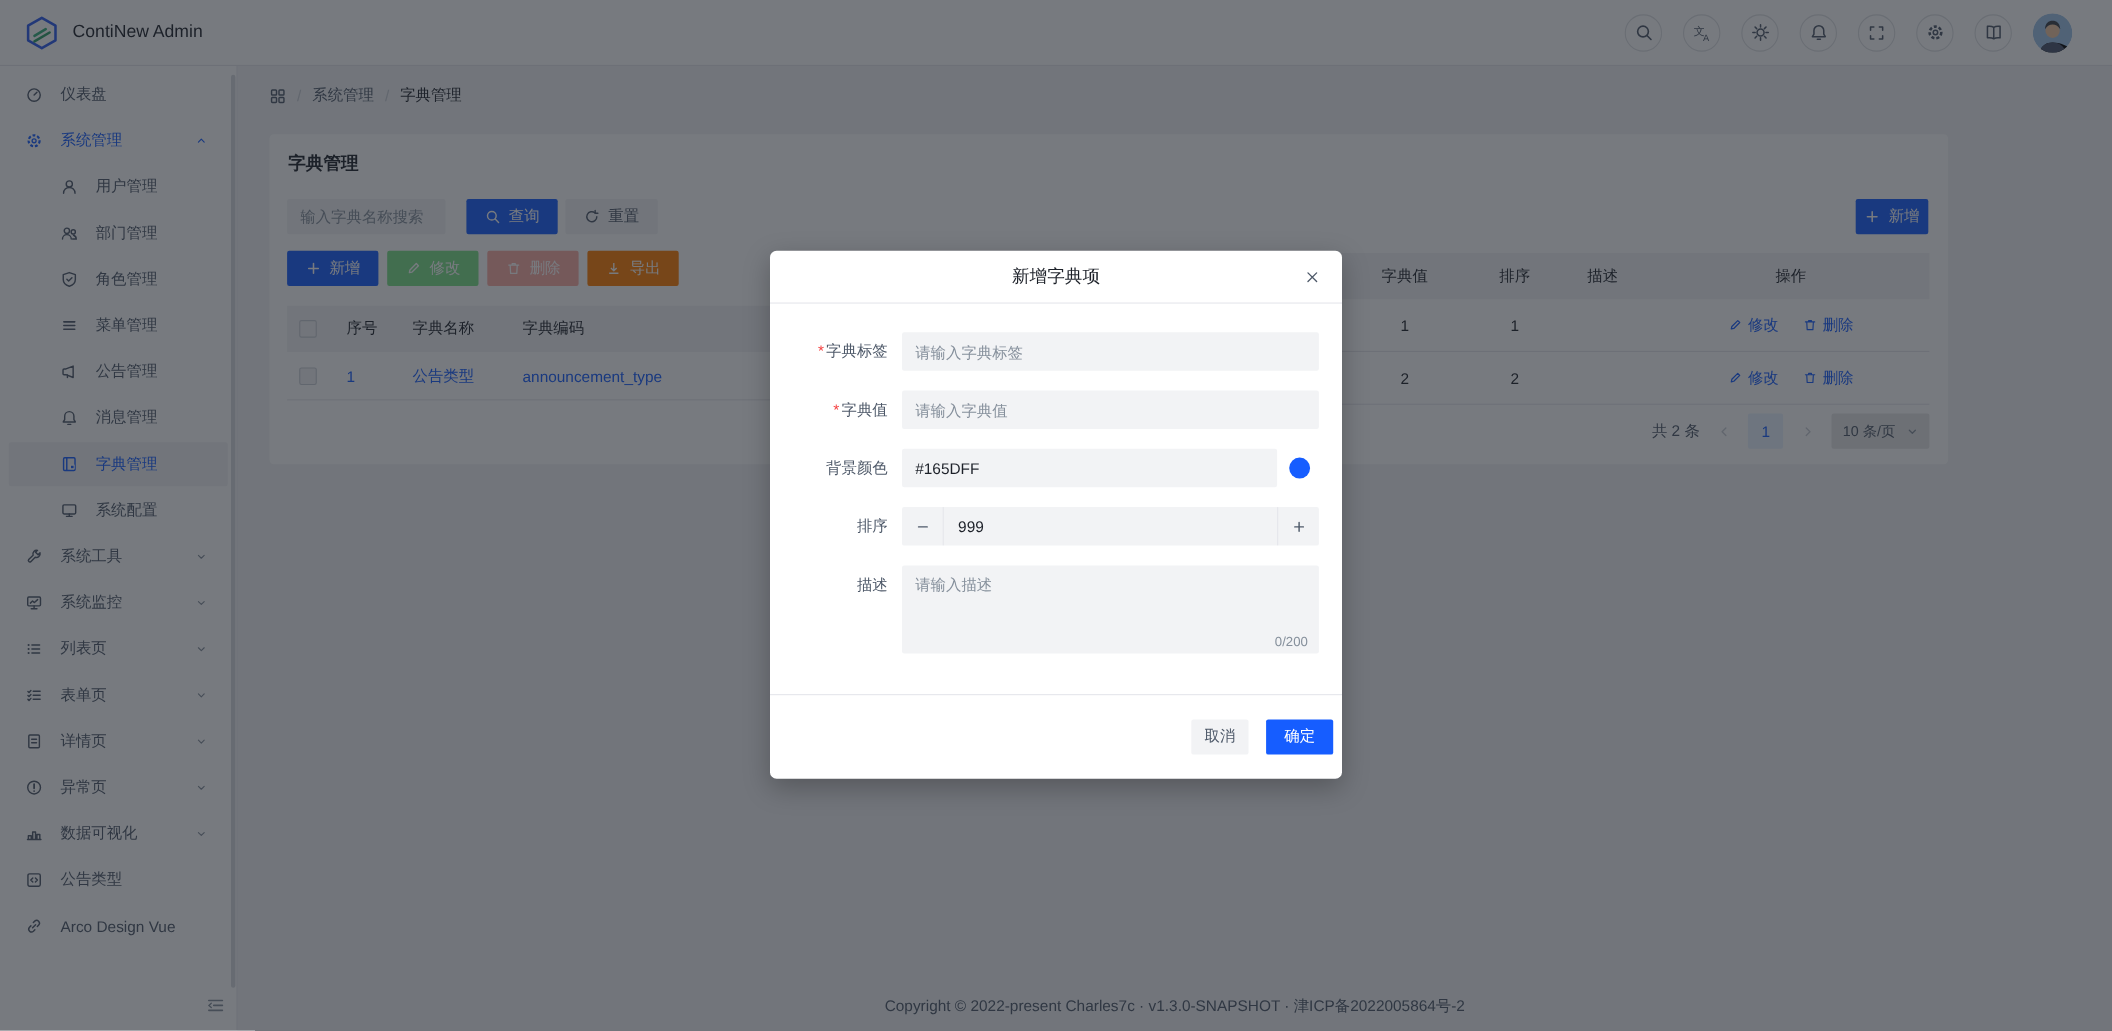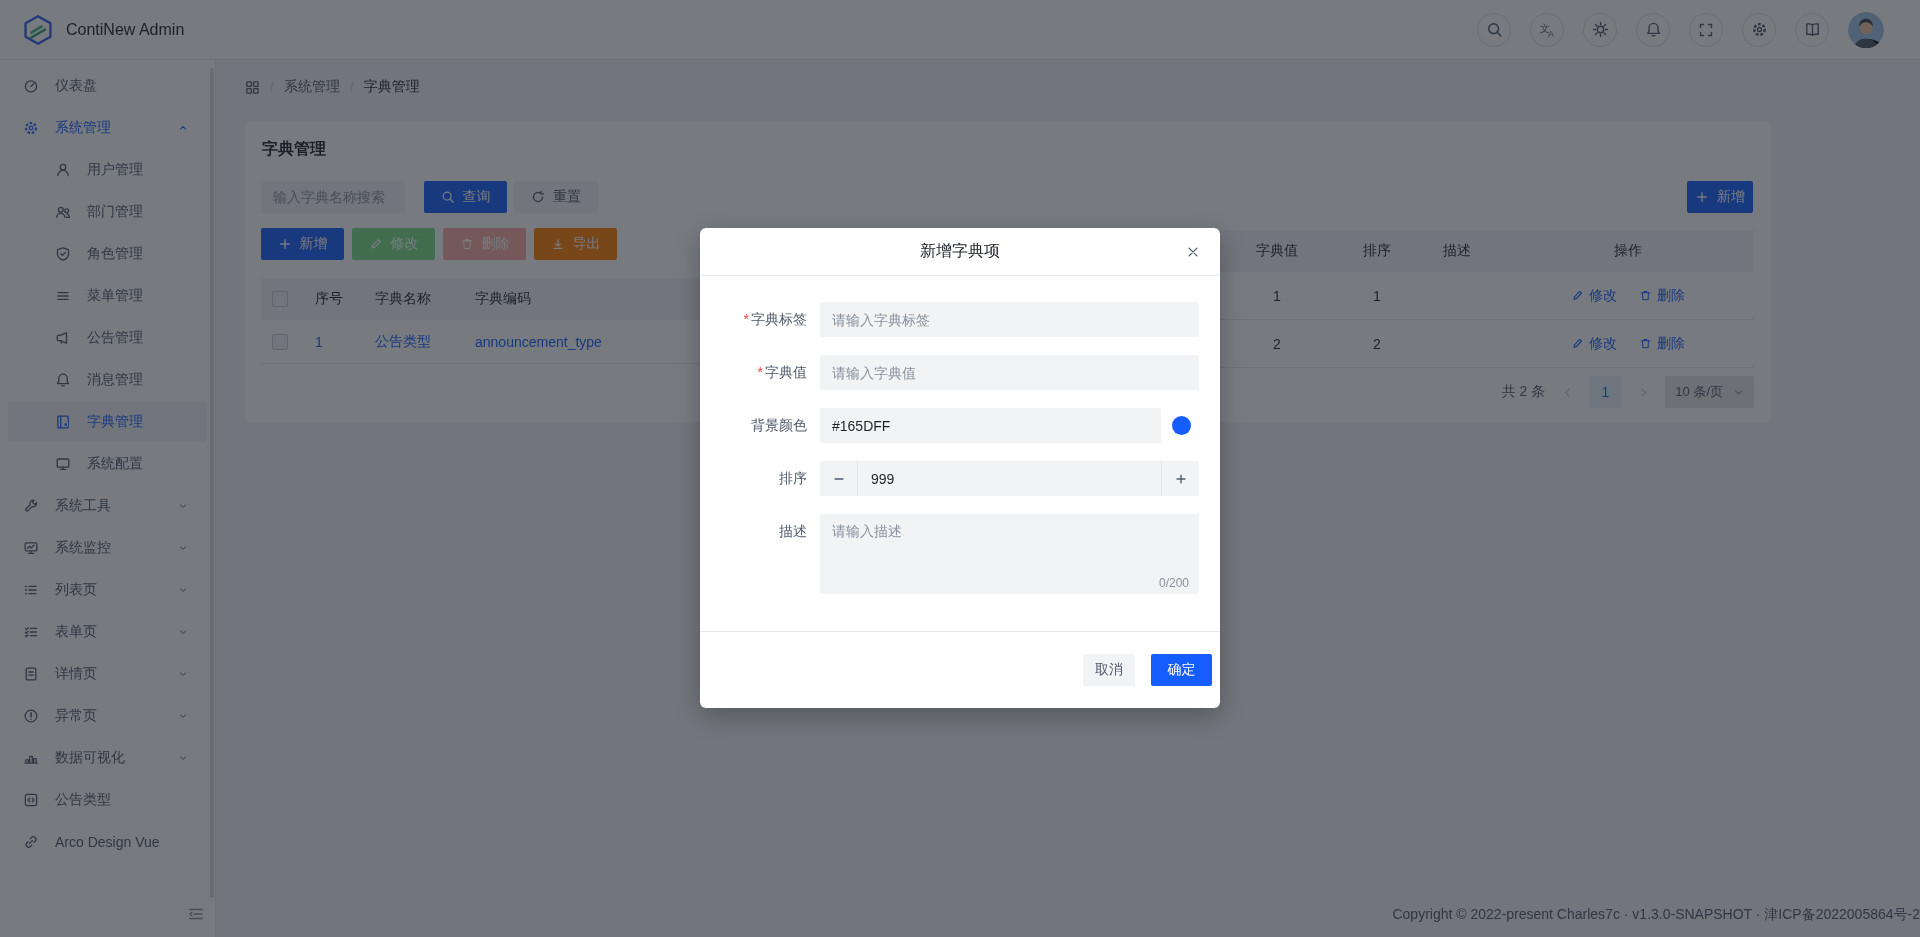--- a/index.html
+++ b/index.html
@@ -68,7 +68,7 @@
               color:#165dff;border-radius:2px;cursor:pointer;}
   .pg-size{height:32px;padding:0 10px;background:#e5e5e5;border-radius:2px;display:flex;align-items:center;gap:10px;
            font-size:13px;color:#4e5969;cursor:pointer;}
-  .copyright{position:absolute;left:0;right:0;bottom:13px;text-align:right;font-size:14px;color:#4e5969;}
+  .copyright{position:absolute;left:0;right:0;bottom:13px;text-align:center;font-size:14px;color:#4e5969;}
   
   .mask{position:absolute;inset:0;background:rgba(29,33,41,.6);z-index:10;}
   .modal{position:absolute;left:700px;top:228px;width:520px;height:480px;background:#fff;border-radius:6px;z-index:11;

